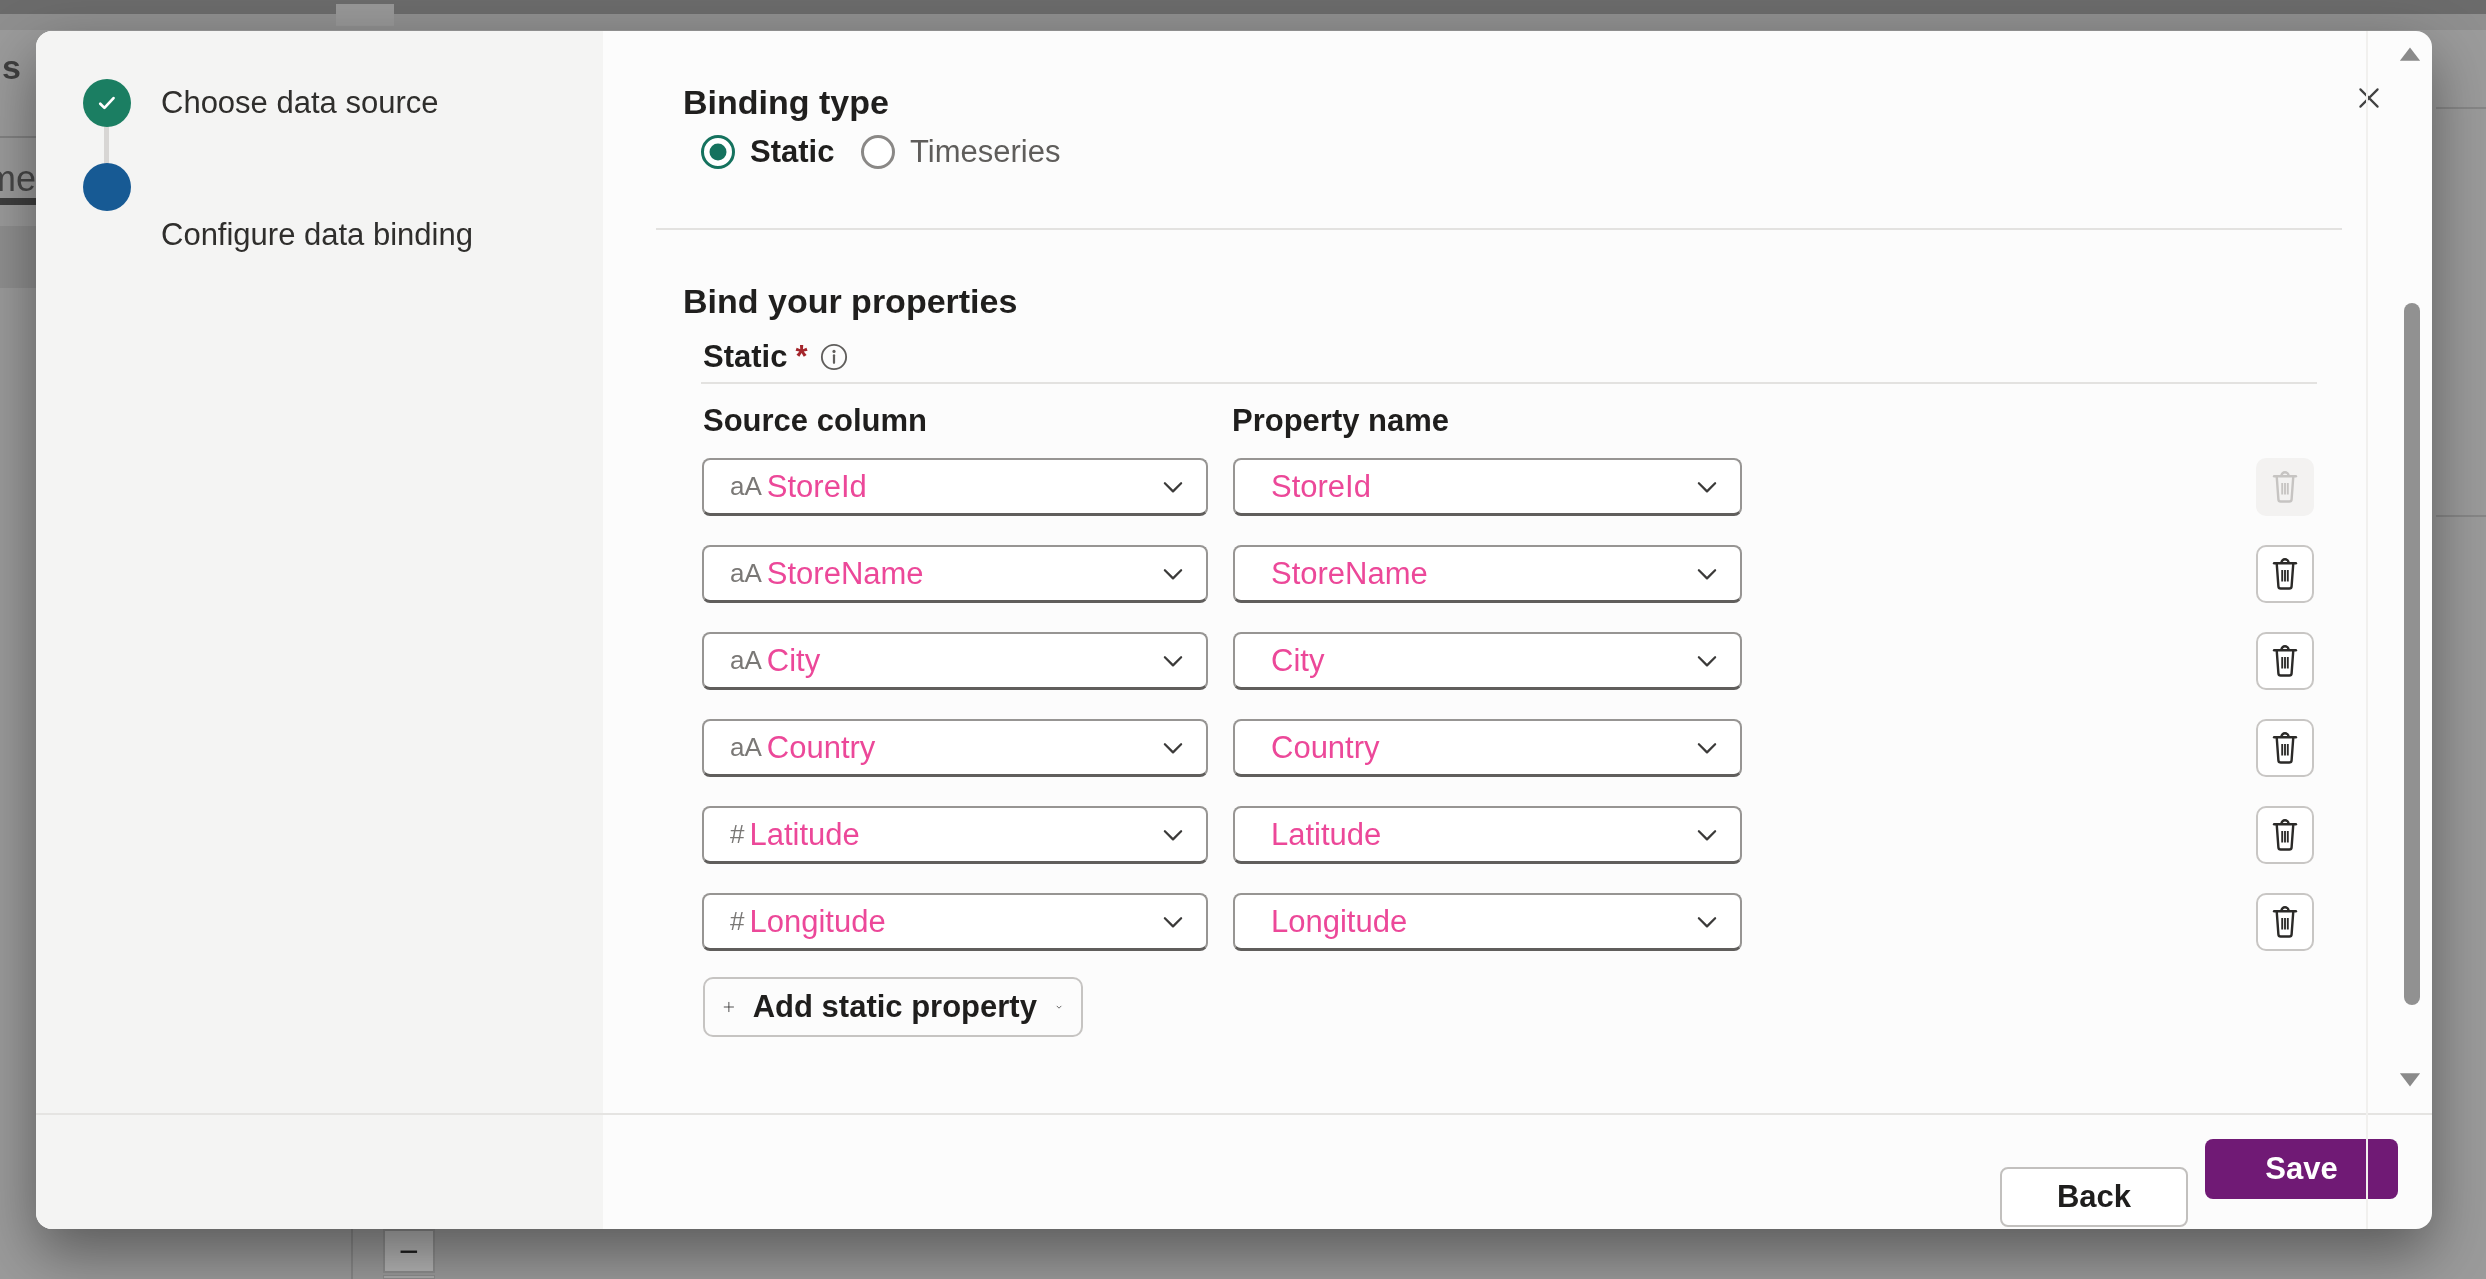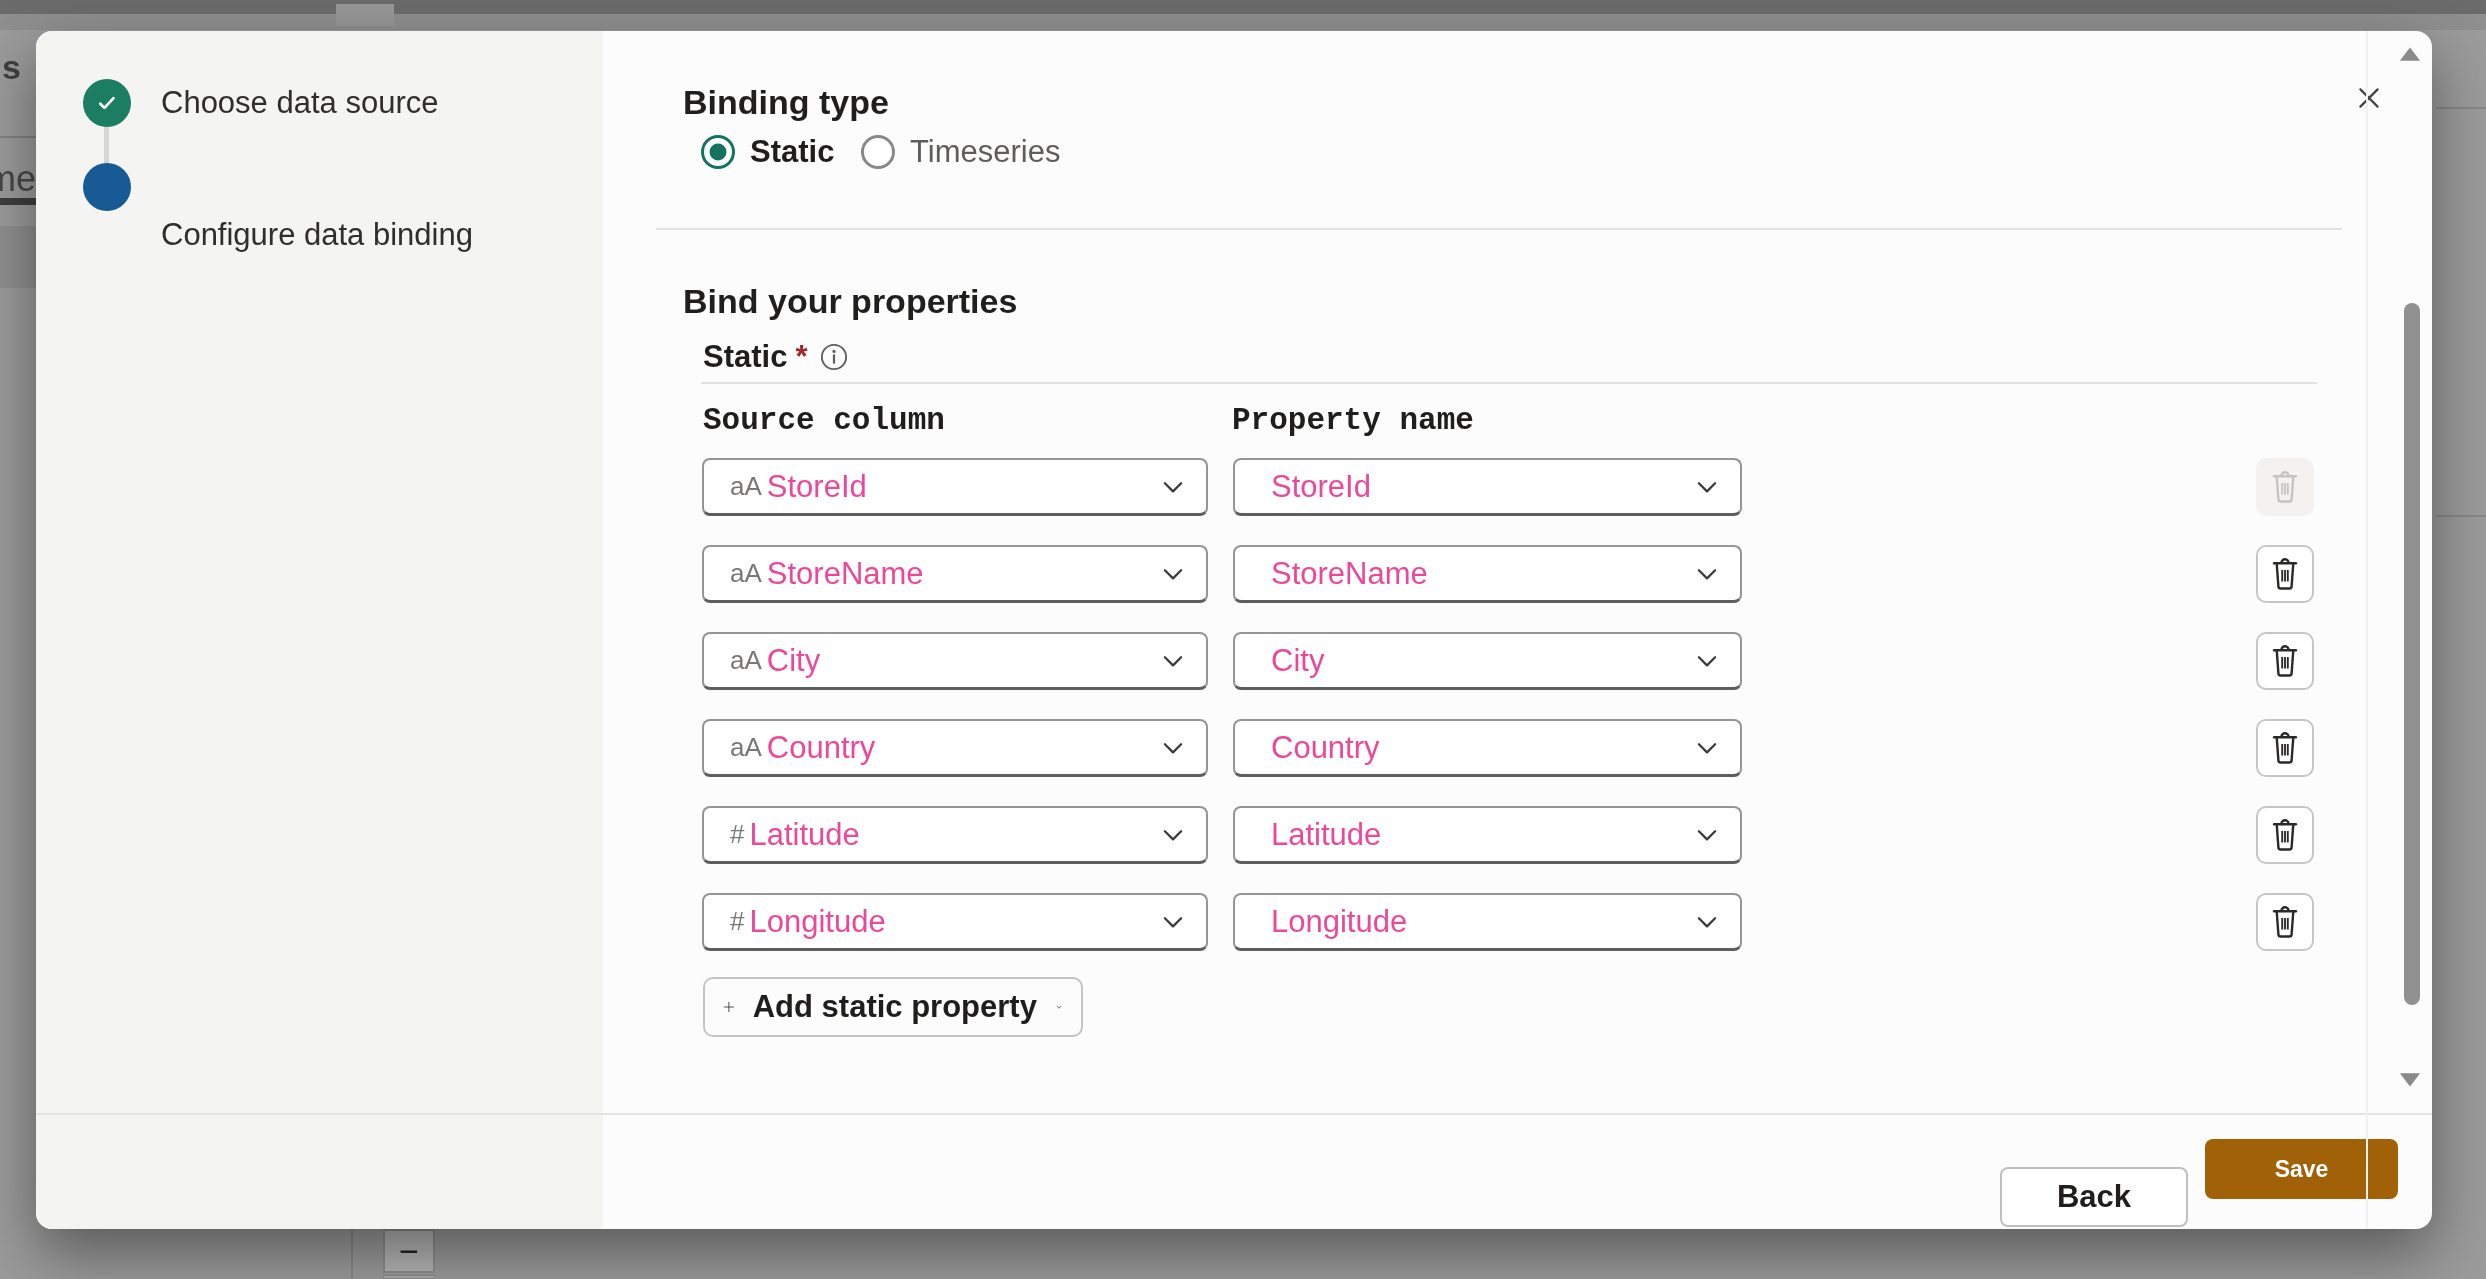--- a/index.html
+++ b/index.html
@@ -73,7 +73,7 @@
   #req-star{color:#a4262c;margin-left:8px;}
   #info-icon{margin-left:12px;display:flex;}
 
-  .col-header{position:absolute;top:372px;font-size:31px;font-weight:600;color:#1f1e1d;white-space:nowrap;font-family:Liberation Mono, monospace;}
+  .col-header{position:absolute;top:372px;font-size:31px;font-weight:600;color:#1f1e1d;white-space:nowrap;}
   #col-source{left:667px;}
   #col-property{left:1196px;}
 

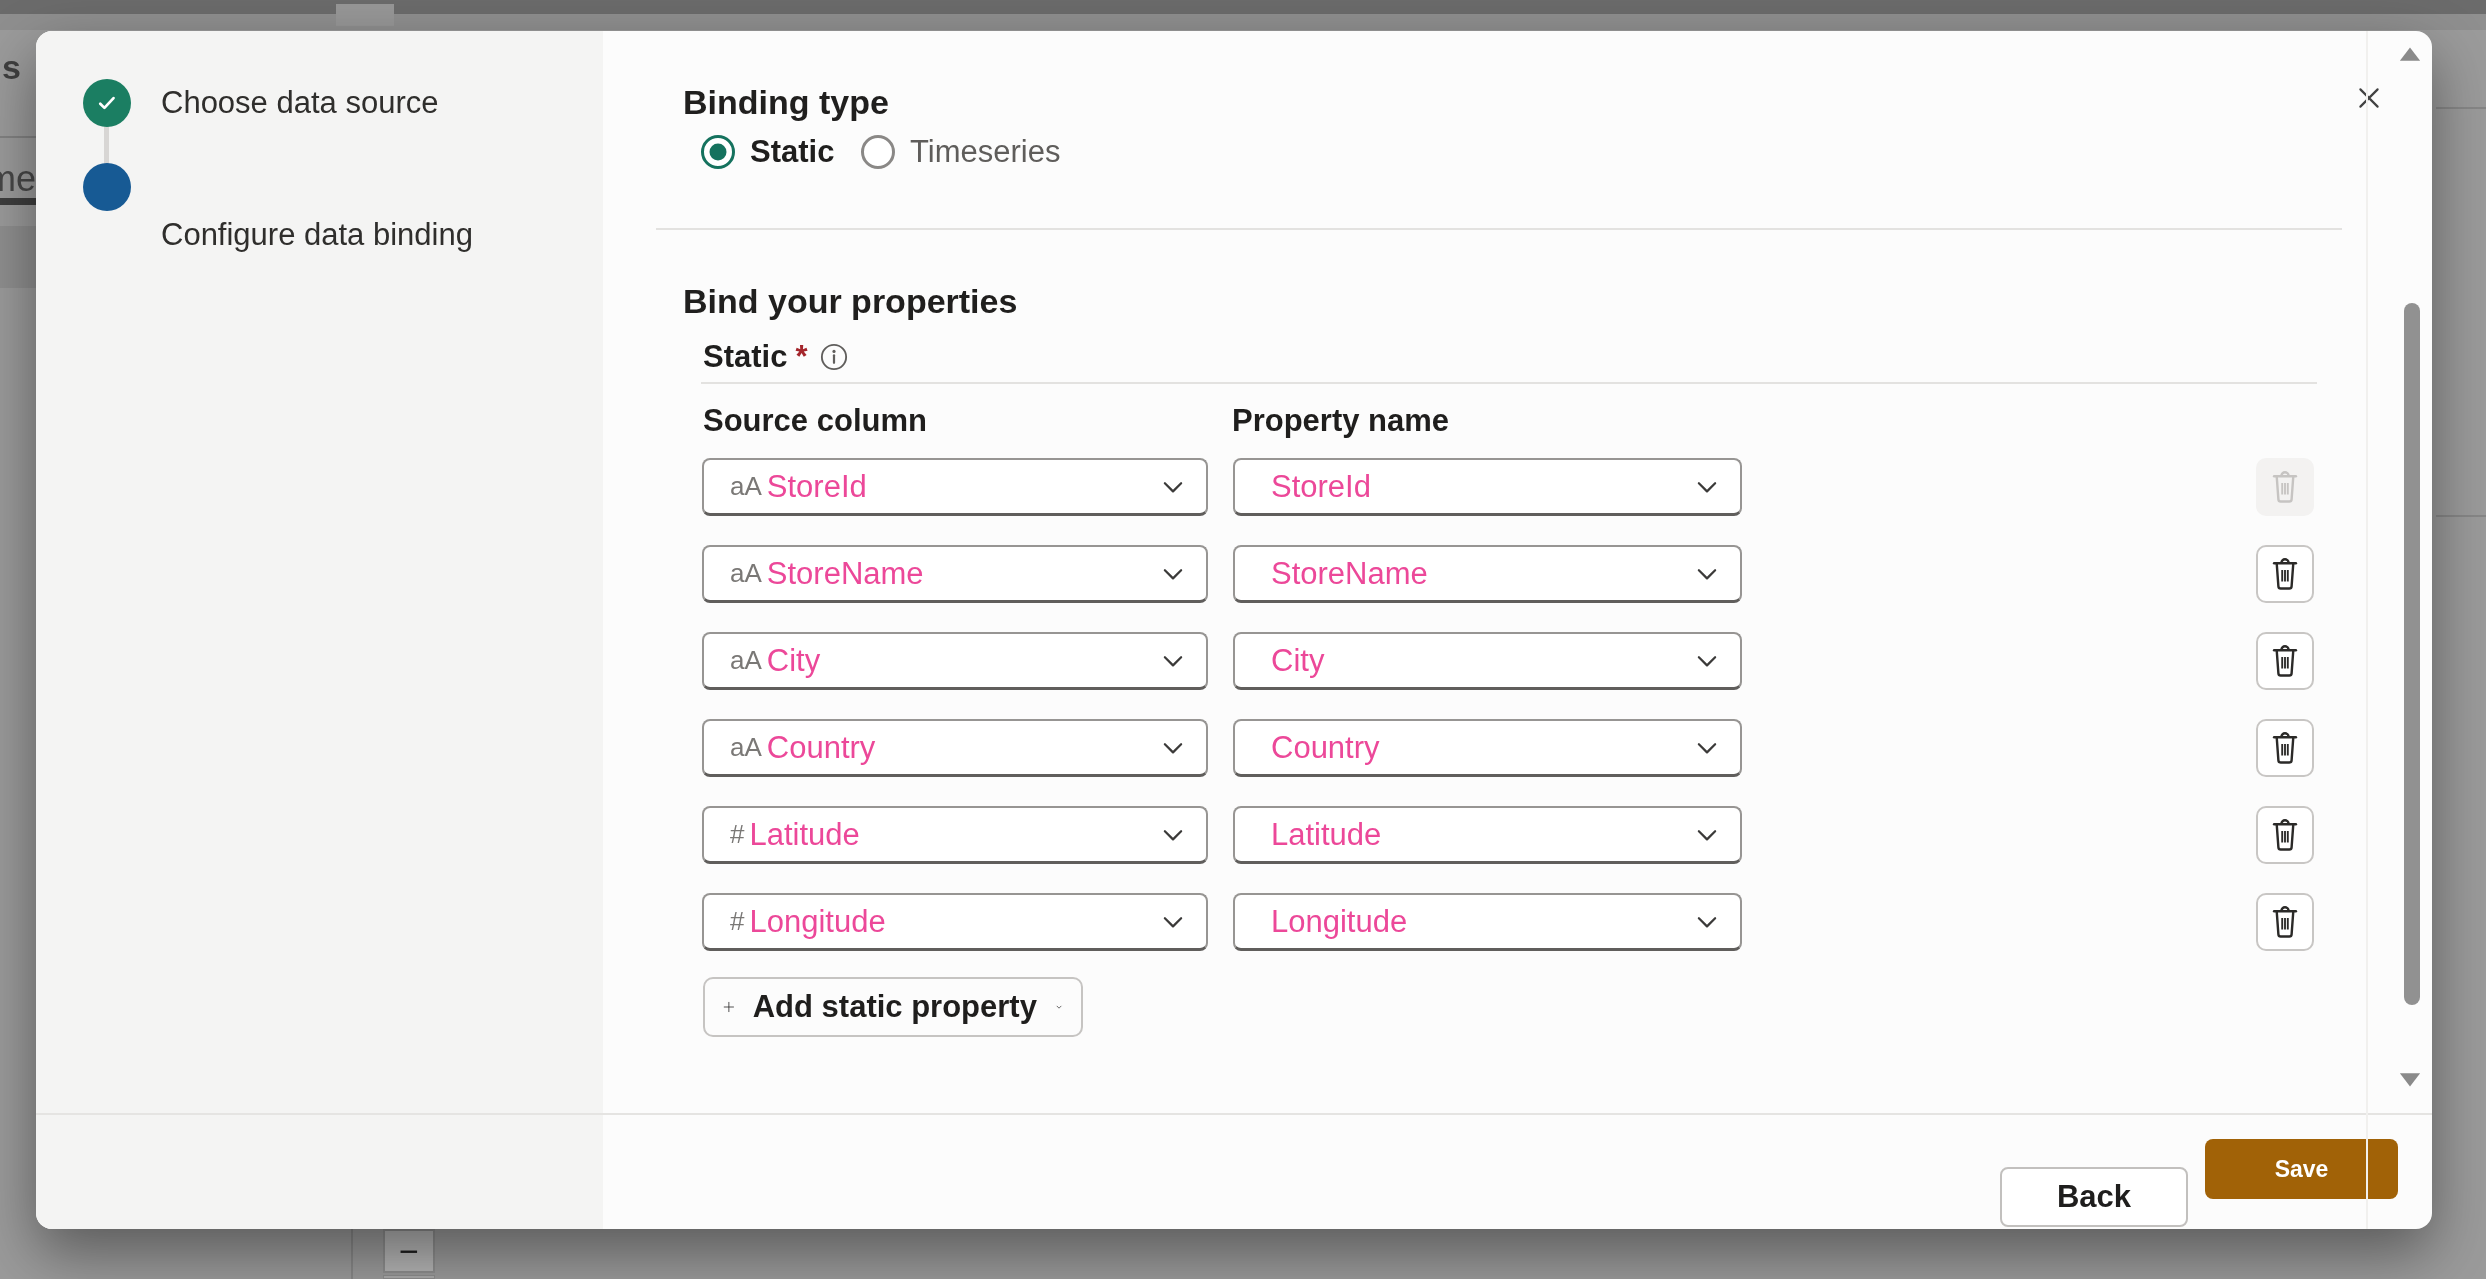--- a/index.html
+++ b/index.html
@@ -105,8 +105,8 @@
     border:2px solid #c2c0be;border-radius:8px;background:#fff;
     font-family:inherit;font-size:31px;font-weight:600;color:#1f1e1d;cursor:pointer;}
   #save-btn{position:absolute;left:2169px;top:1108px;width:193px;height:60px;
-    border:none;border-radius:8px;background:#a16207;
-    font-family:inherit;font-size:23px;font-weight:600;color:#ffffff;cursor:pointer;}
+    border:none;border-radius:8px;background:#701a75;
+    font-family:inherit;font-size:31px;font-weight:600;color:#ffffff;cursor:pointer;}
 
   
   #scroll-edge{position:absolute;left:2330px;top:0;width:2px;height:100%;background:#f1f0ee;}

